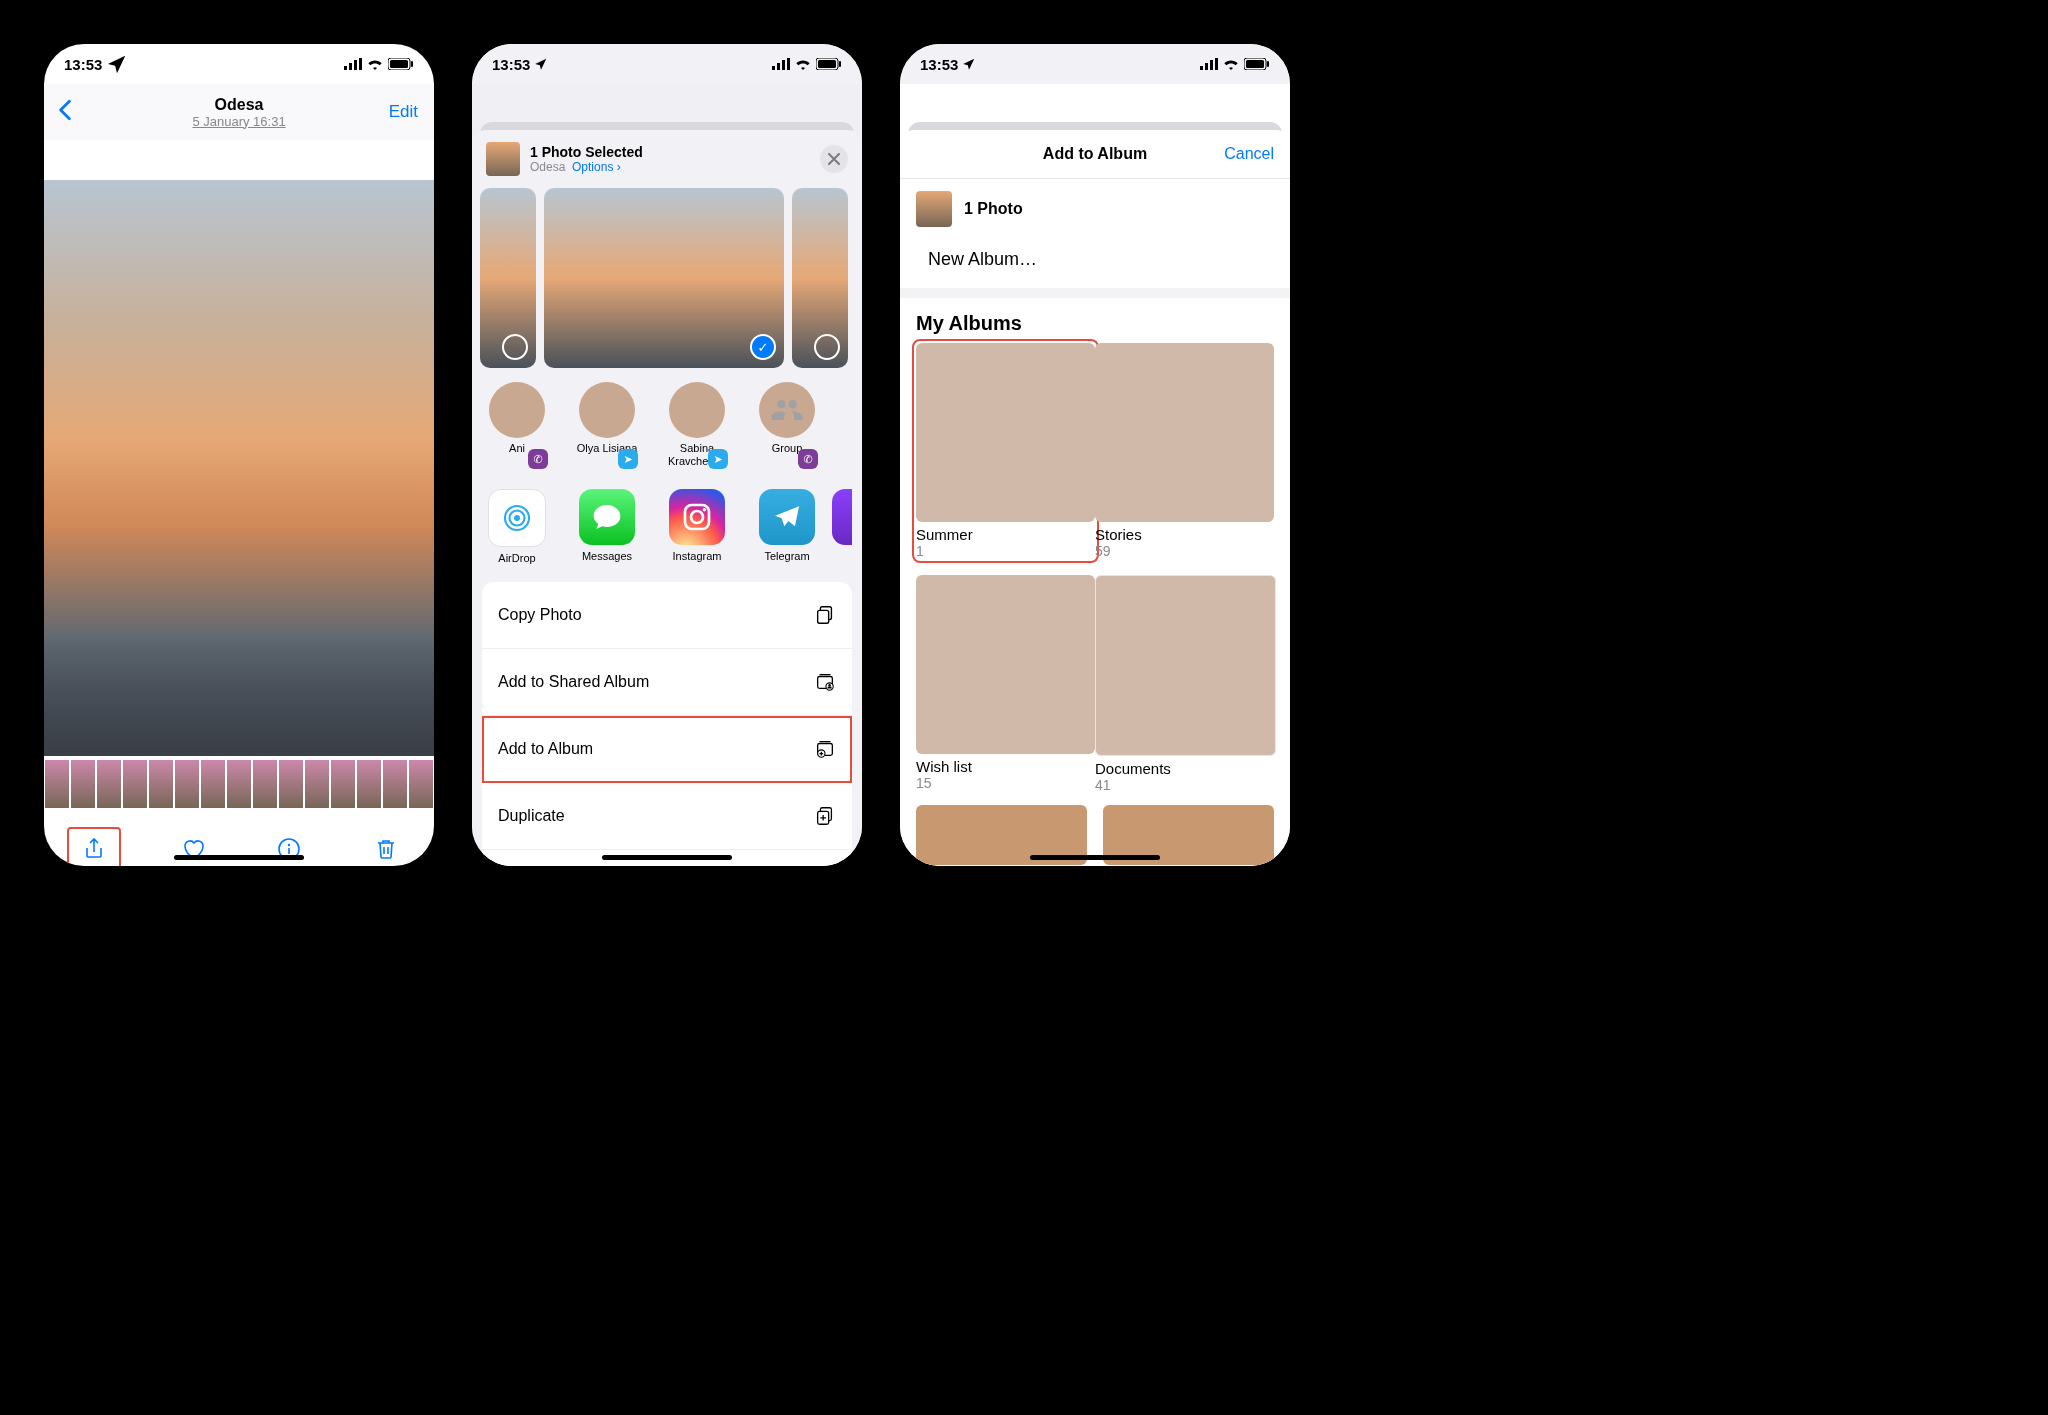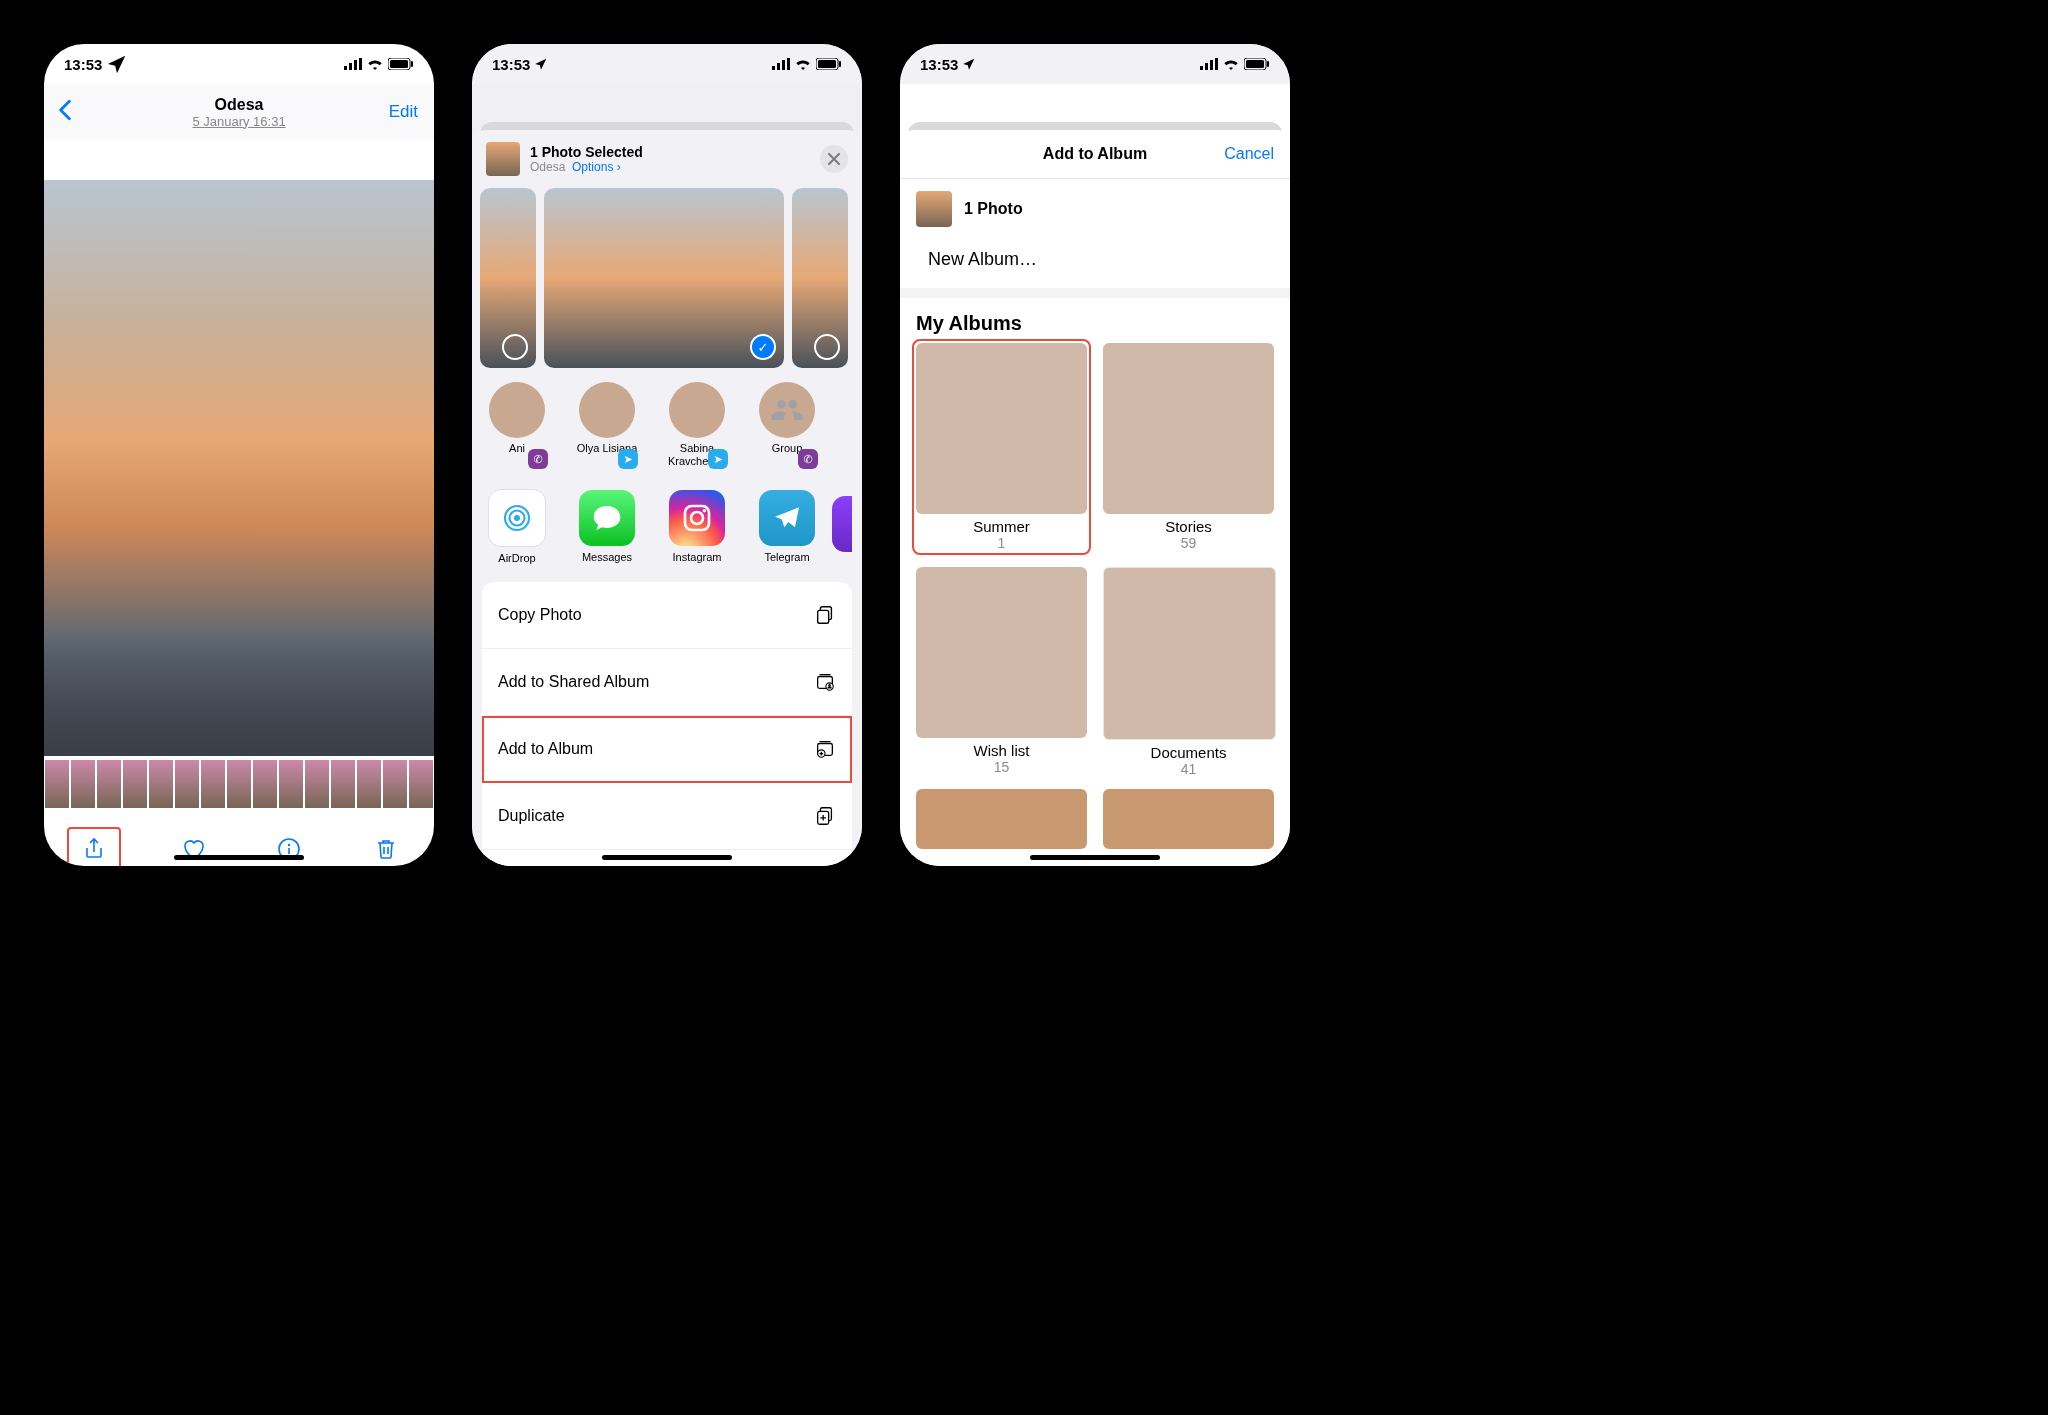--- a/index.html
+++ b/index.html
@@ -77,7 +77,7 @@
   .ph-row .lbl{font-size:16px;font-weight:600;}
   .new-alb{padding:10px 28px 18px;font-size:18px;border-bottom:10px solid #f3f3f5;}
   .sec-title{padding:14px 16px 8px;font-size:20px;font-weight:700;}
-  .grid{display:grid;grid-template-columns:1fr 1fr;gap:16px 16px;padding:0 16px;text-align:center;}
+  .grid{display:grid;grid-template-columns:1fr 1fr;gap:16px 0;padding:0 16px;}
   .album{}
   .album .cover{width:100%;aspect-ratio:1/1;border-radius:6px;background:#d0b9a8;}
   .cv-summer{background:linear-gradient(to bottom,#b8c5d1 0%,#e6a876 50%,#4a515a 100%);}

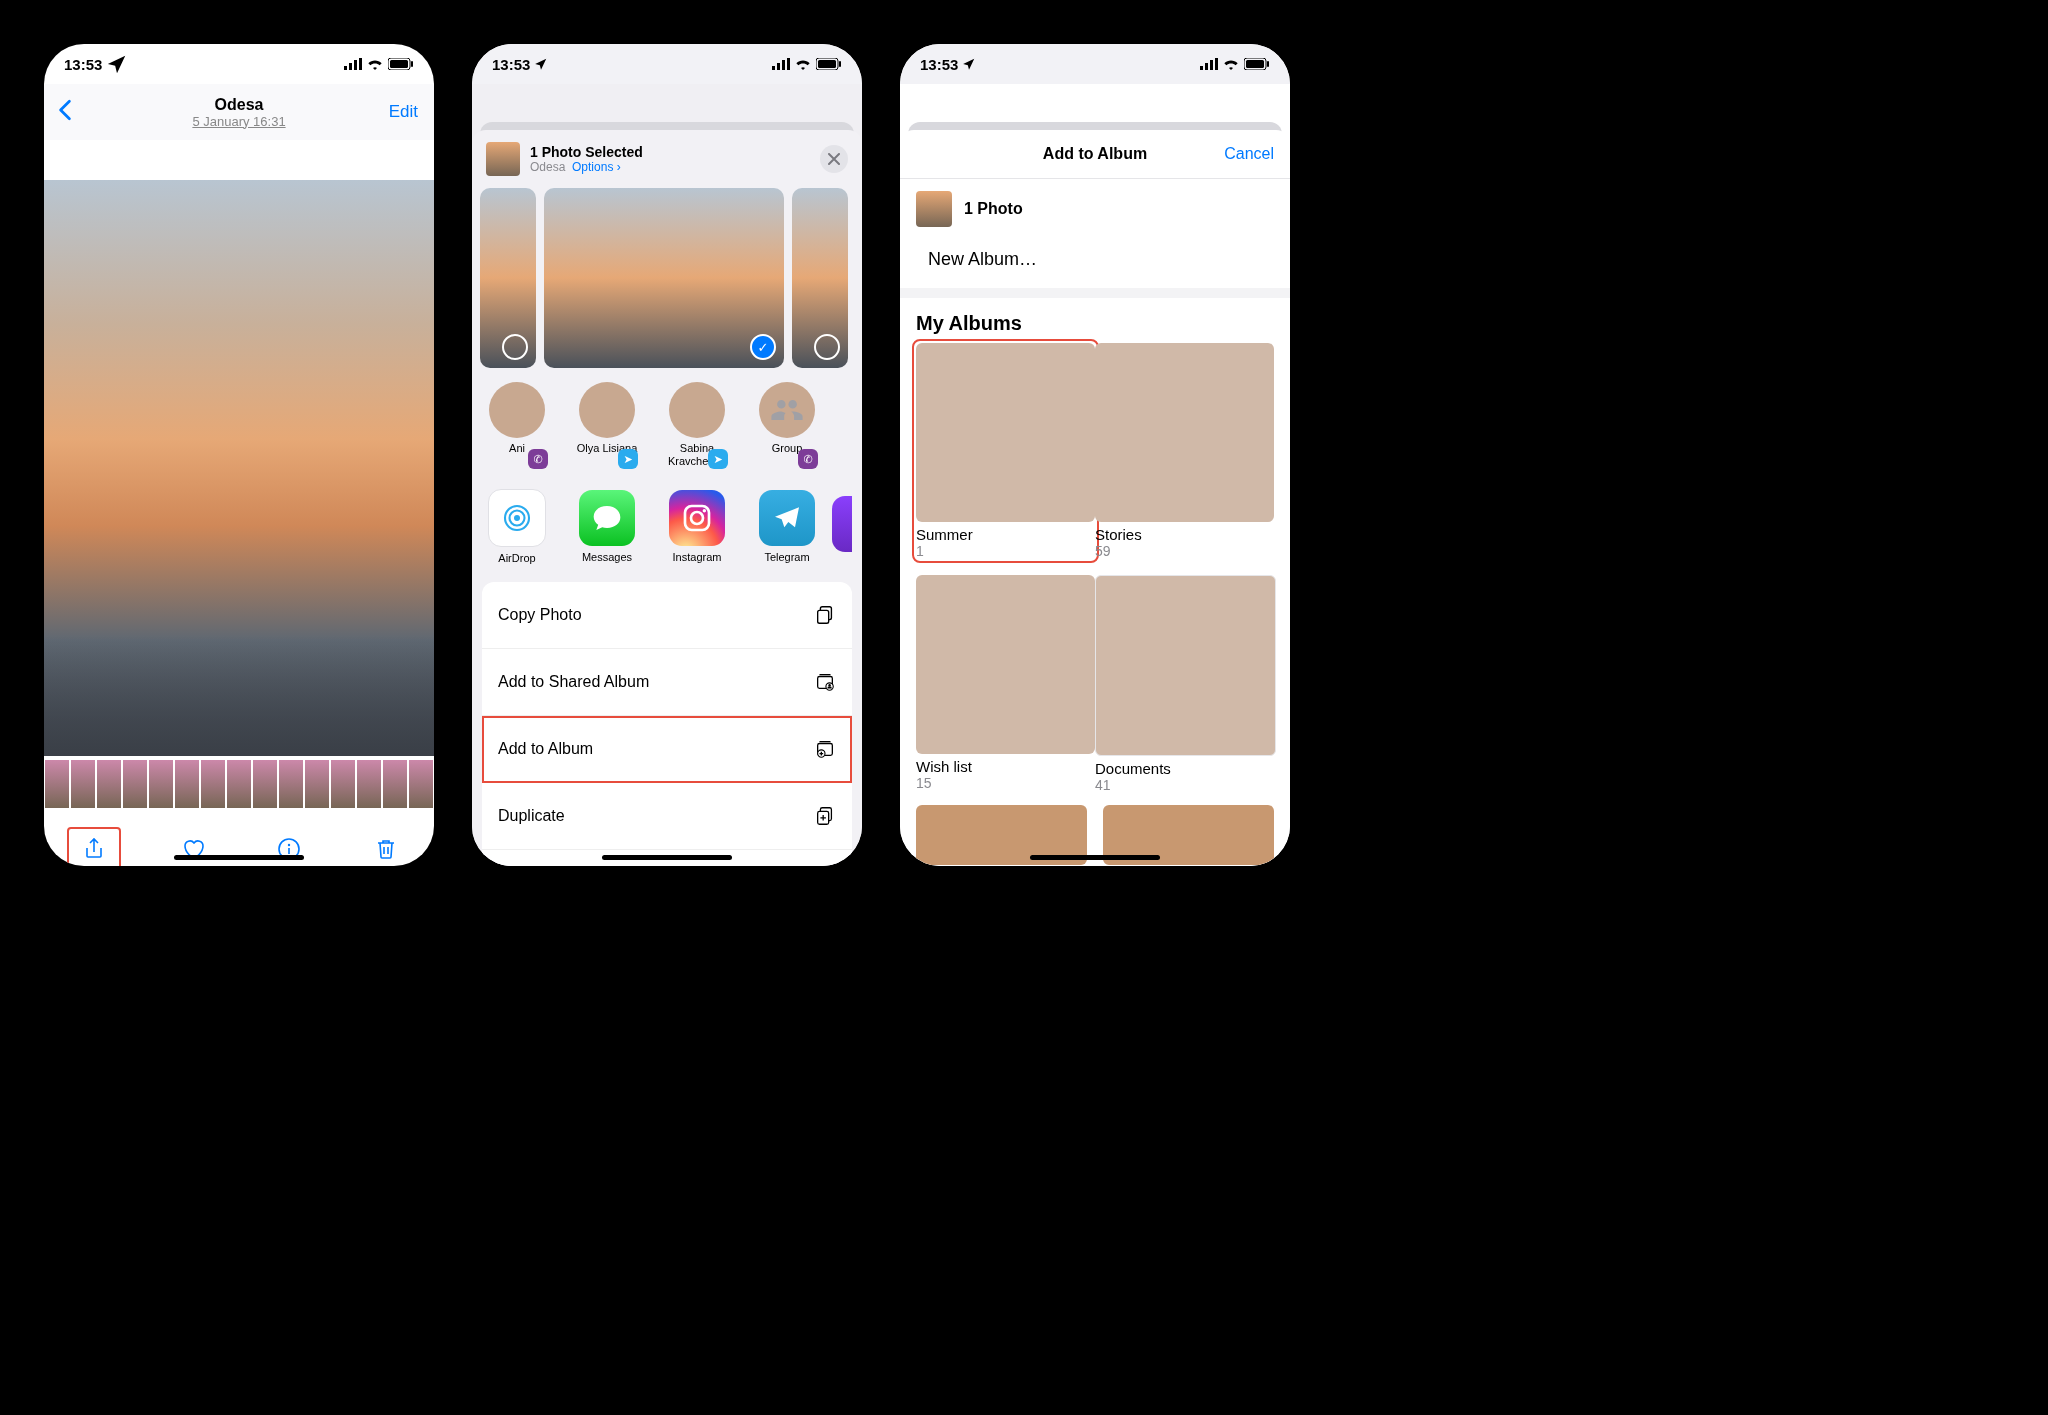--- a/index.html
+++ b/index.html
@@ -55,7 +55,7 @@
   .b-vib{background:#7d3c98;}
   .b-tg{background:#2aabee;}
   .av-group{background:#e0e0e5;display:flex;align-items:center;justify-content:center;color:#a0a0a5;font-size:28px;}
-  .apps{display:flex;padding:14px 0;gap:0;align-items:center;}
+  .apps{display:flex;padding:14px 0;gap:0;}
   .app{flex:0 0 90px;text-align:center;font-size:11px;}
   .app .ic{width:56px;height:56px;border-radius:13px;margin:0 auto 5px;display:flex;align-items:center;justify-content:center;}
   .ic-ad{background:#fff;border:1px solid #e0e0e5;}

